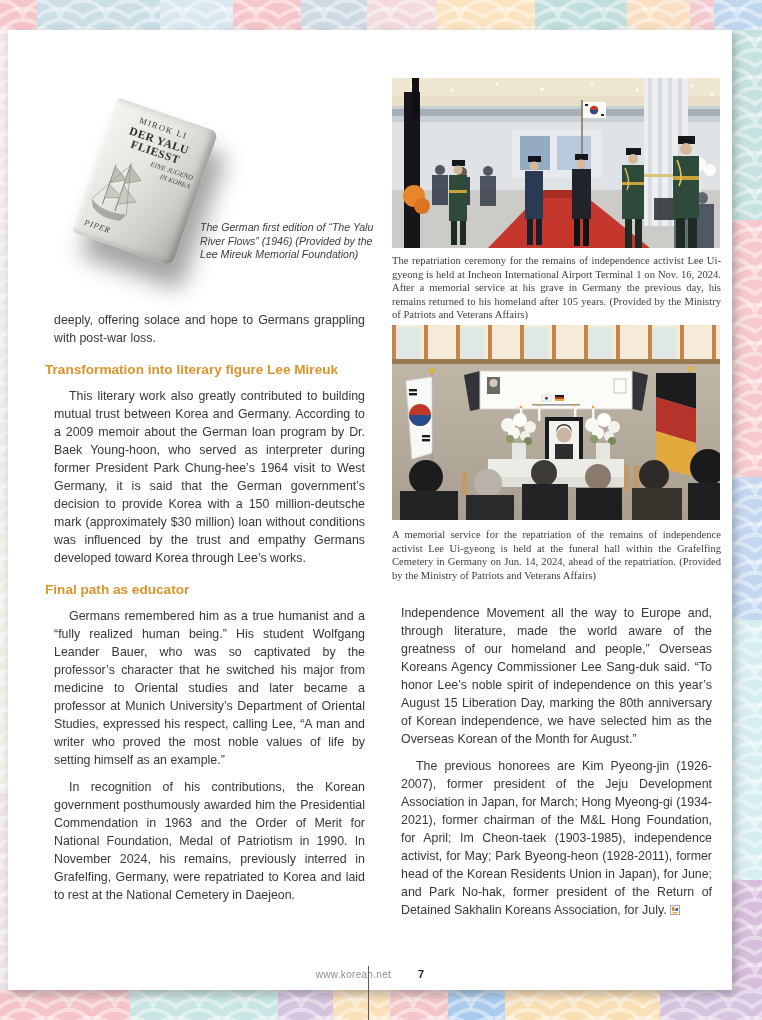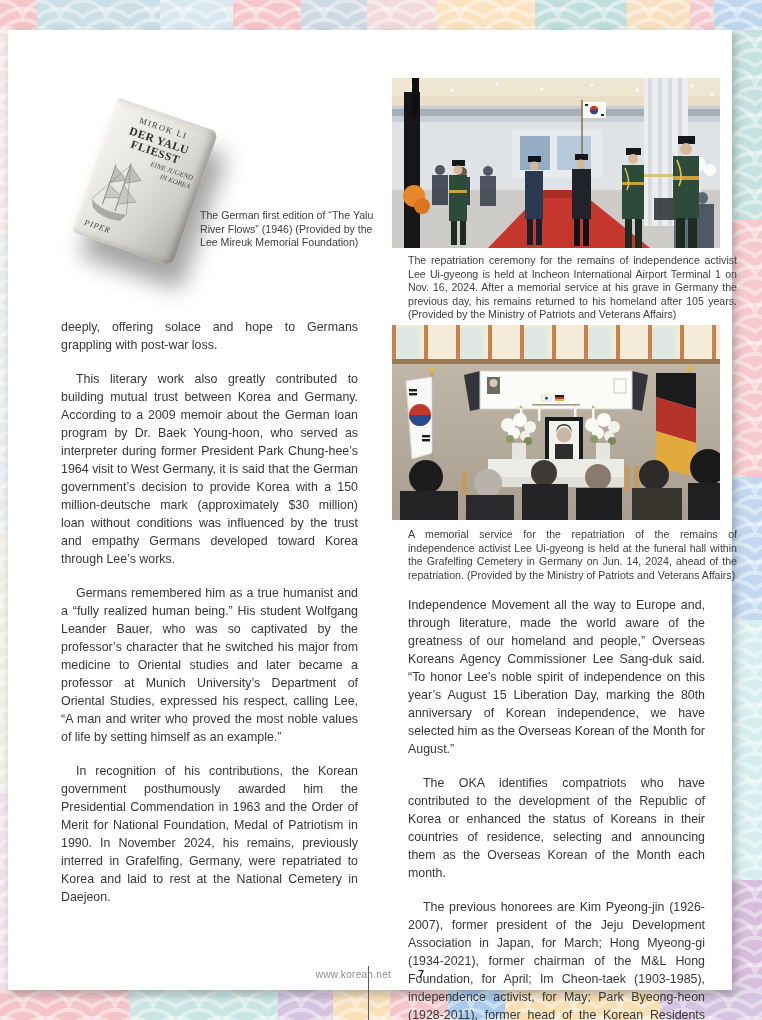--- a/index.html
+++ b/index.html
@@ -45,7 +45,7 @@
   #book .publisher{position:absolute;left:9px;bottom:9px;font-family:"Liberation Serif",serif;font-style:italic;font-size:8px;letter-spacing:1px;color:#3a3a34;}
   #book svg.ship{position:absolute;left:2px;top:54px;opacity:.85;}
   .caption{font-size:10.6px;line-height:13.6px;color:#3d3d3d;}
-  #book-caption{position:absolute;left:192px;top:179px;width:178px;}
+  #book-caption{position:absolute;left:192px;top:191px;width:178px;font-style:italic;}
   
   .col{position:absolute;width:329px;font-size:12.4px;line-height:18px;color:#373737;text-align:justify;}
   #left-col{left:37px;top:272px;}

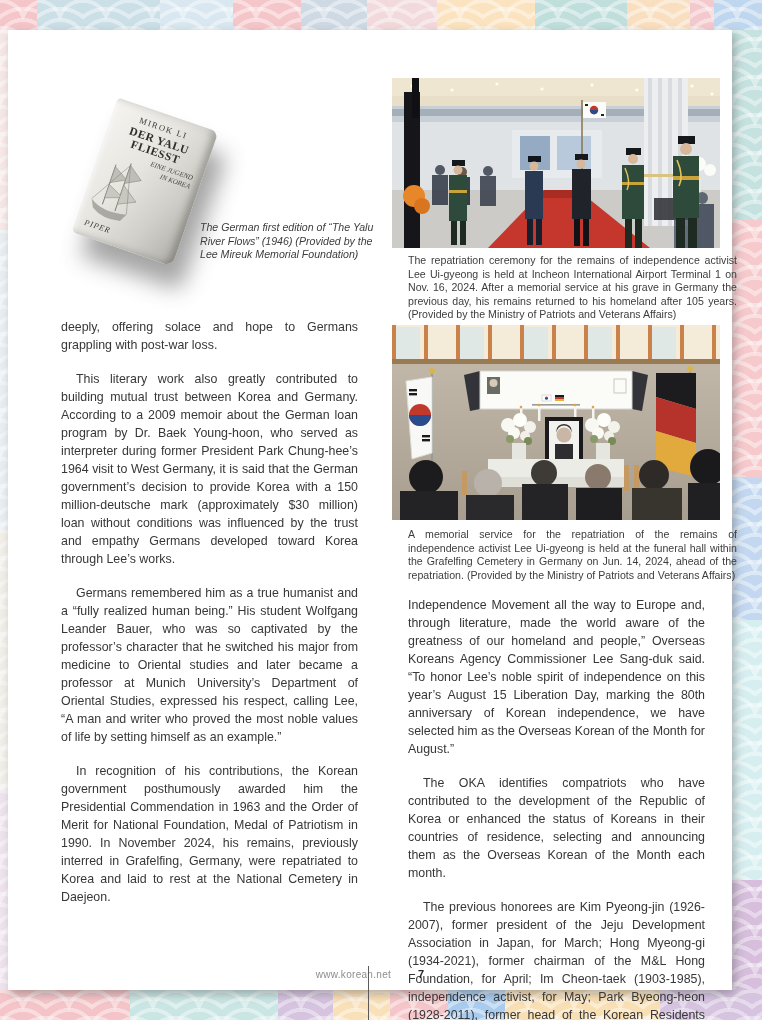--- a/index.html
+++ b/index.html
@@ -57,7 +57,7 @@
   .photo{position:absolute;left:384px;overflow:hidden;background:#ddd;}
   #photo1{top:48px;width:328px;height:170px;}
   #photo2{top:295px;width:328px;height:195px;}
-  .photo-caption{position:absolute;left:400px;width:329px;text-align:justify;}
+  .photo-caption{position:absolute;left:384px;width:329px;text-align:justify;font-family:Liberation Serif, serif;}
   #photo1-caption{top:224px;}
   #photo2-caption{top:498px;}
   

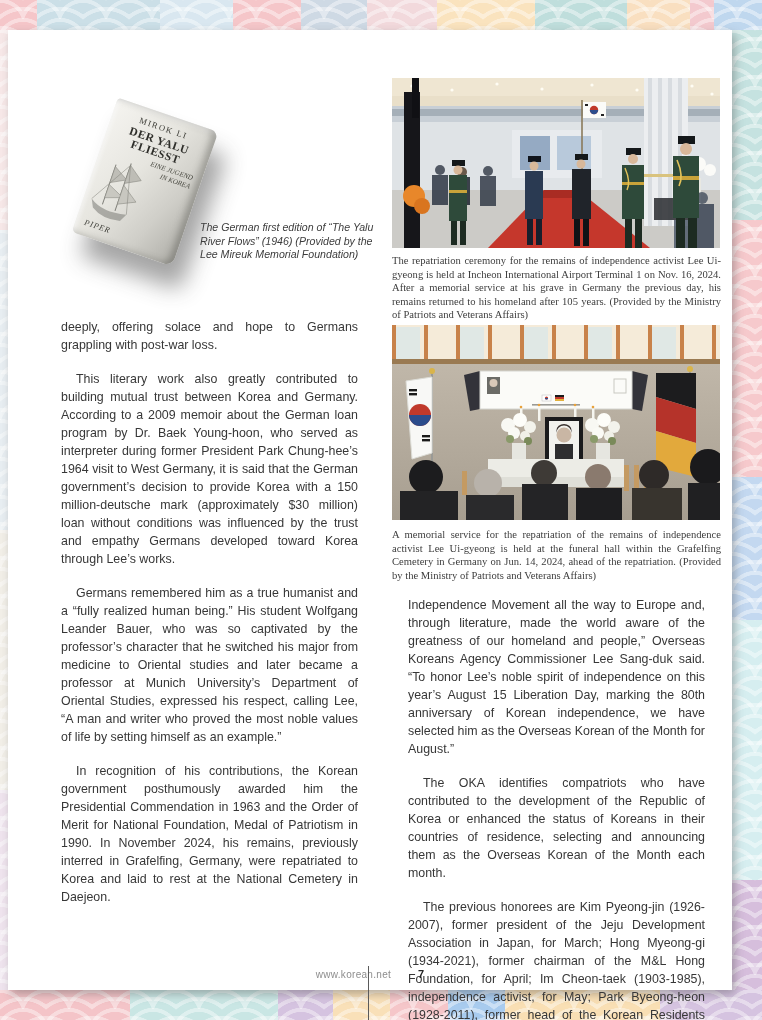--- a/index.html
+++ b/index.html
@@ -50,7 +50,7 @@
   .col{position:absolute;width:329px;font-size:12.4px;line-height:18px;color:#373737;text-align:justify;}
   #left-col{left:37px;top:272px;}
   #right-col-text{left:384px;top:550px;}
-  .col p{margin:16px;text-indent:15px;}
+  .col p{margin:9px;text-indent:15px;}
   .col p.cont{text-indent:0;}
   .col h2{font-size:13.6px;line-height:17px;margin:14px 0 6px 0;color:#d9942c;text-align:left;}
   

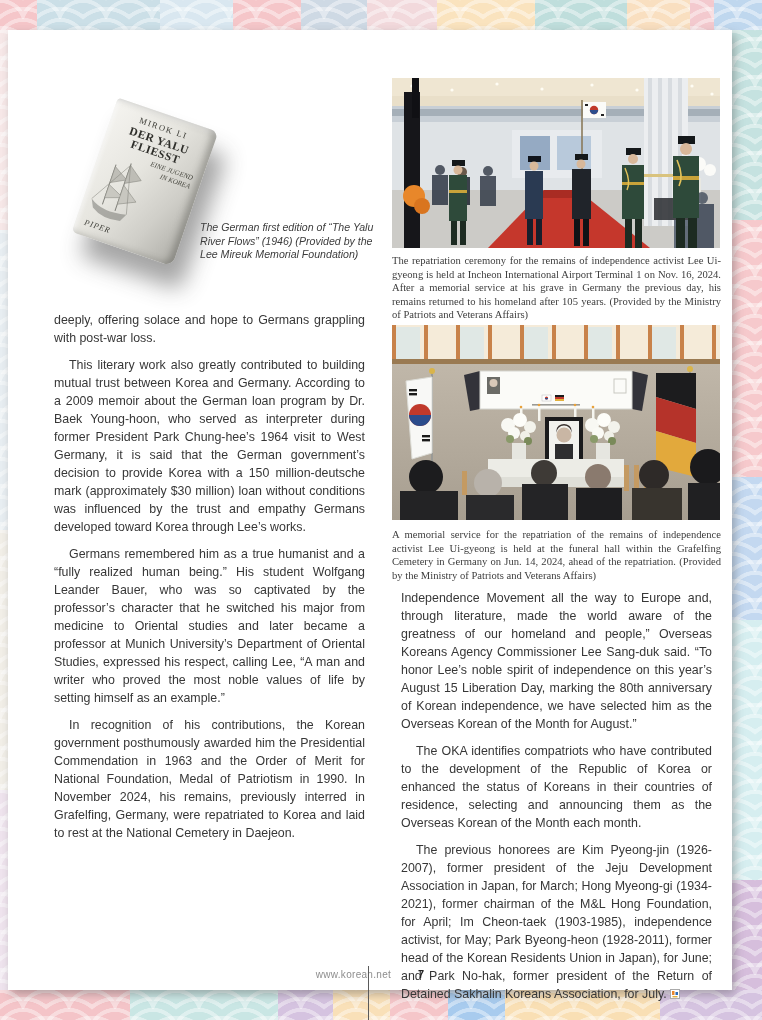--- a/index.html
+++ b/index.html
@@ -134,6 +134,7 @@
 
   <div id="left-col" class="col">
     <p class="cont">deeply, offering solace and hope to Germans grappling with post-war loss.</p>
+    <h2>Transformation into literary figure Lee Mireuk</h2>
     <p>This literary work also greatly contributed to building mutual trust between Korea and Germany. According to a 2009 memoir about the German loan program by Dr. Baek Young-hoon, who served as interpreter during former President Park Chung-hee’s 1964 visit to West Germany, it is said that the German government’s decision to provide Korea with a 150 million-deutsche mark (approximately $30 million) loan without conditions was influenced by the trust and empathy Germans developed toward Korea through Lee’s works.</p>
     <p>Germans remembered him as a true humanist and a “fully realized human being.” His student Wolfgang Leander Bauer, who was so captivated by the professor’s character that he switched his major from medicine to Oriental studies and later became a professor at Munich University’s Department of Oriental Studies, expressed his respect, calling Lee, “A man and writer who proved the most noble values of life by setting himself as an example.”</p>
     <p>In recognition of his contributions, the Korean government posthumously awarded him the Presidential Commendation in 1963 and the Order of Merit for National Foundation, Medal of Patriotism in 1990. In November 2024, his remains, previously interred in Grafelfing, Germany, were repatriated to Korea and laid to rest at the National Cemetery in Daejeon.</p>

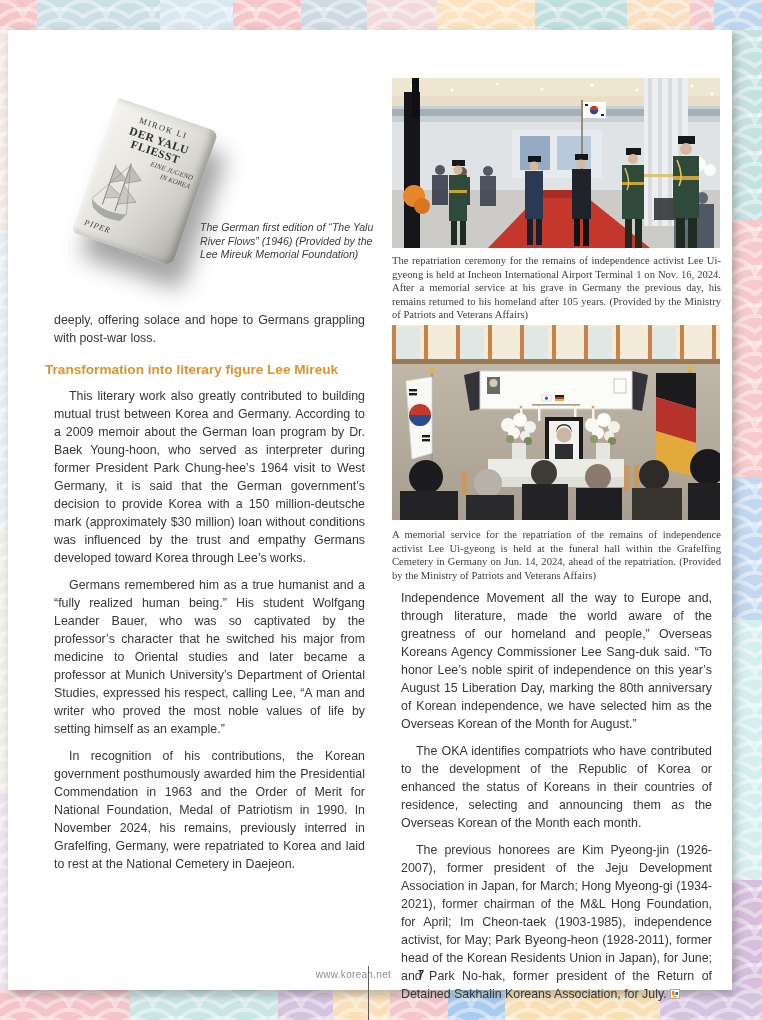--- a/index.html
+++ b/index.html
@@ -136,6 +136,7 @@
     <p class="cont">deeply, offering solace and hope to Germans grappling with post-war loss.</p>
     <h2>Transformation into literary figure Lee Mireuk</h2>
     <p>This literary work also greatly contributed to building mutual trust between Korea and Germany. According to a 2009 memoir about the German loan program by Dr. Baek Young-hoon, who served as interpreter during former President Park Chung-hee’s 1964 visit to West Germany, it is said that the German government’s decision to provide Korea with a 150 million-deutsche mark (approximately $30 million) loan without conditions was influenced by the trust and empathy Germans developed toward Korea through Lee’s works.</p>
+    <h2>Final path as educator</h2>
     <p>Germans remembered him as a true humanist and a “fully realized human being.” His student Wolfgang Leander Bauer, who was so captivated by the professor’s character that he switched his major from medicine to Oriental studies and later became a professor at Munich University’s Department of Oriental Studies, expressed his respect, calling Lee, “A man and writer who proved the most noble values of life by setting himself as an example.”</p>
     <p>In recognition of his contributions, the Korean government posthumously awarded him the Presidential Commendation in 1963 and the Order of Merit for National Foundation, Medal of Patriotism in 1990. In November 2024, his remains, previously interred in Grafelfing, Germany, were repatriated to Korea and laid to rest at the National Cemetery in Daejeon.</p>
 

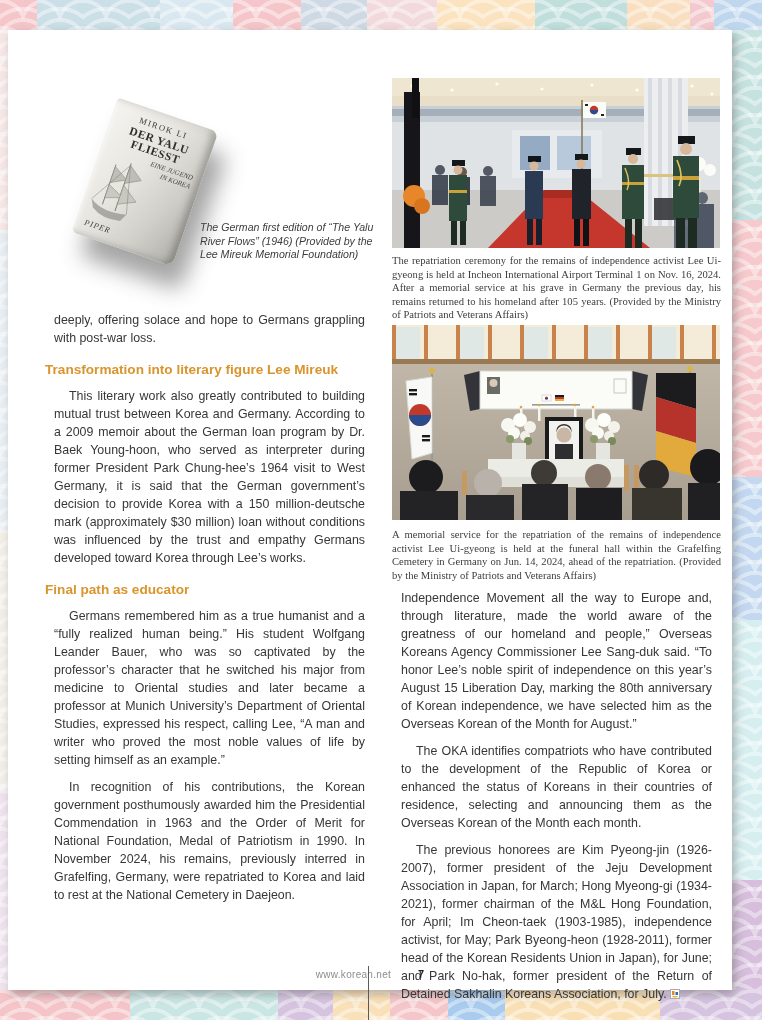--- a/index.html
+++ b/index.html
@@ -49,7 +49,7 @@
   
   .col{position:absolute;width:329px;font-size:12.4px;line-height:18px;color:#373737;text-align:justify;}
   #left-col{left:37px;top:272px;}
-  #right-col-text{left:384px;top:550px;}
+  #right-col-text{left:384px;top:565px;}
   .col p{margin:9px;text-indent:15px;}
   .col p.cont{text-indent:0;}
   .col h2{font-size:13.6px;line-height:17px;margin:14px 0 6px 0;color:#d9942c;text-align:left;}

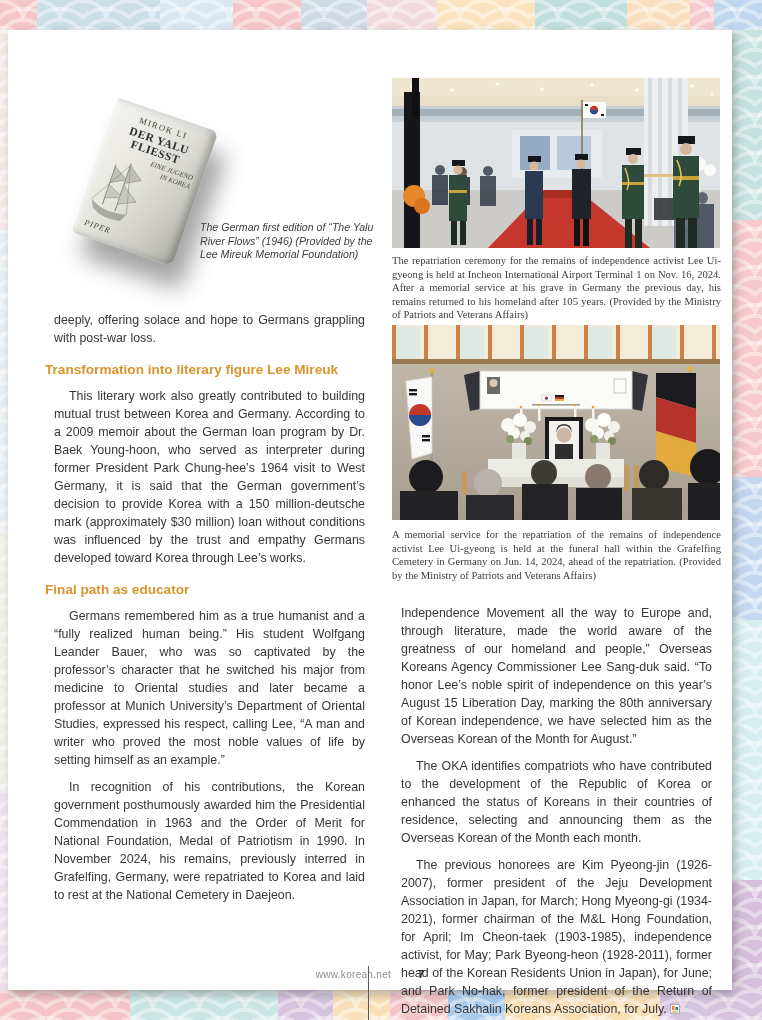--- a/index.html
+++ b/index.html
@@ -382,7 +382,6 @@
 
   <div id="right-col-text" class="col">
     <p class="cont">Independence Movement all the way to Europe and, through literature, made the world aware of the greatness of our homeland and people,” Overseas Koreans Agency Commissioner Lee Sang-duk said. “To honor Lee’s noble spirit of independence on this year’s August 15 Liberation Day, marking the 80th anniversary of Korean independence, we have selected him as the Overseas Korean of the Month for August.”</p>
-    <p>The OKA identifies compatriots who have contributed to the development of the Republic of Korea or enhanced the status of Koreans in their countries of residence, selecting and announcing them as the Overseas Korean of the Month each month.</p>
     <p><span>The previous honorees are Kim Pyeong-jin (1926-2007), former president of the Jeju Development Association in Japan, for March; Hong Myeong-gi (1934-2021), former chairman of the M&amp;L Hong Foundation, for April; Im Cheon-taek (1903-1985), independence activist, for May; Park Byeong-heon (1928-2011), former head of the Korean Residents Union in Japan), for June; and Park No-hak, former president of the Return of Detained Sakhalin Koreans Association, for July.</span><svg class="endmark" width="10" height="10" viewBox="0 0 10 10">
           <rect x="0.5" y="0.5" width="9" height="9" fill="#fff" stroke="#aaa" stroke-width="1"></rect>
           <rect x="2" y="2" width="2.5" height="4" fill="#e8872a"></rect>

